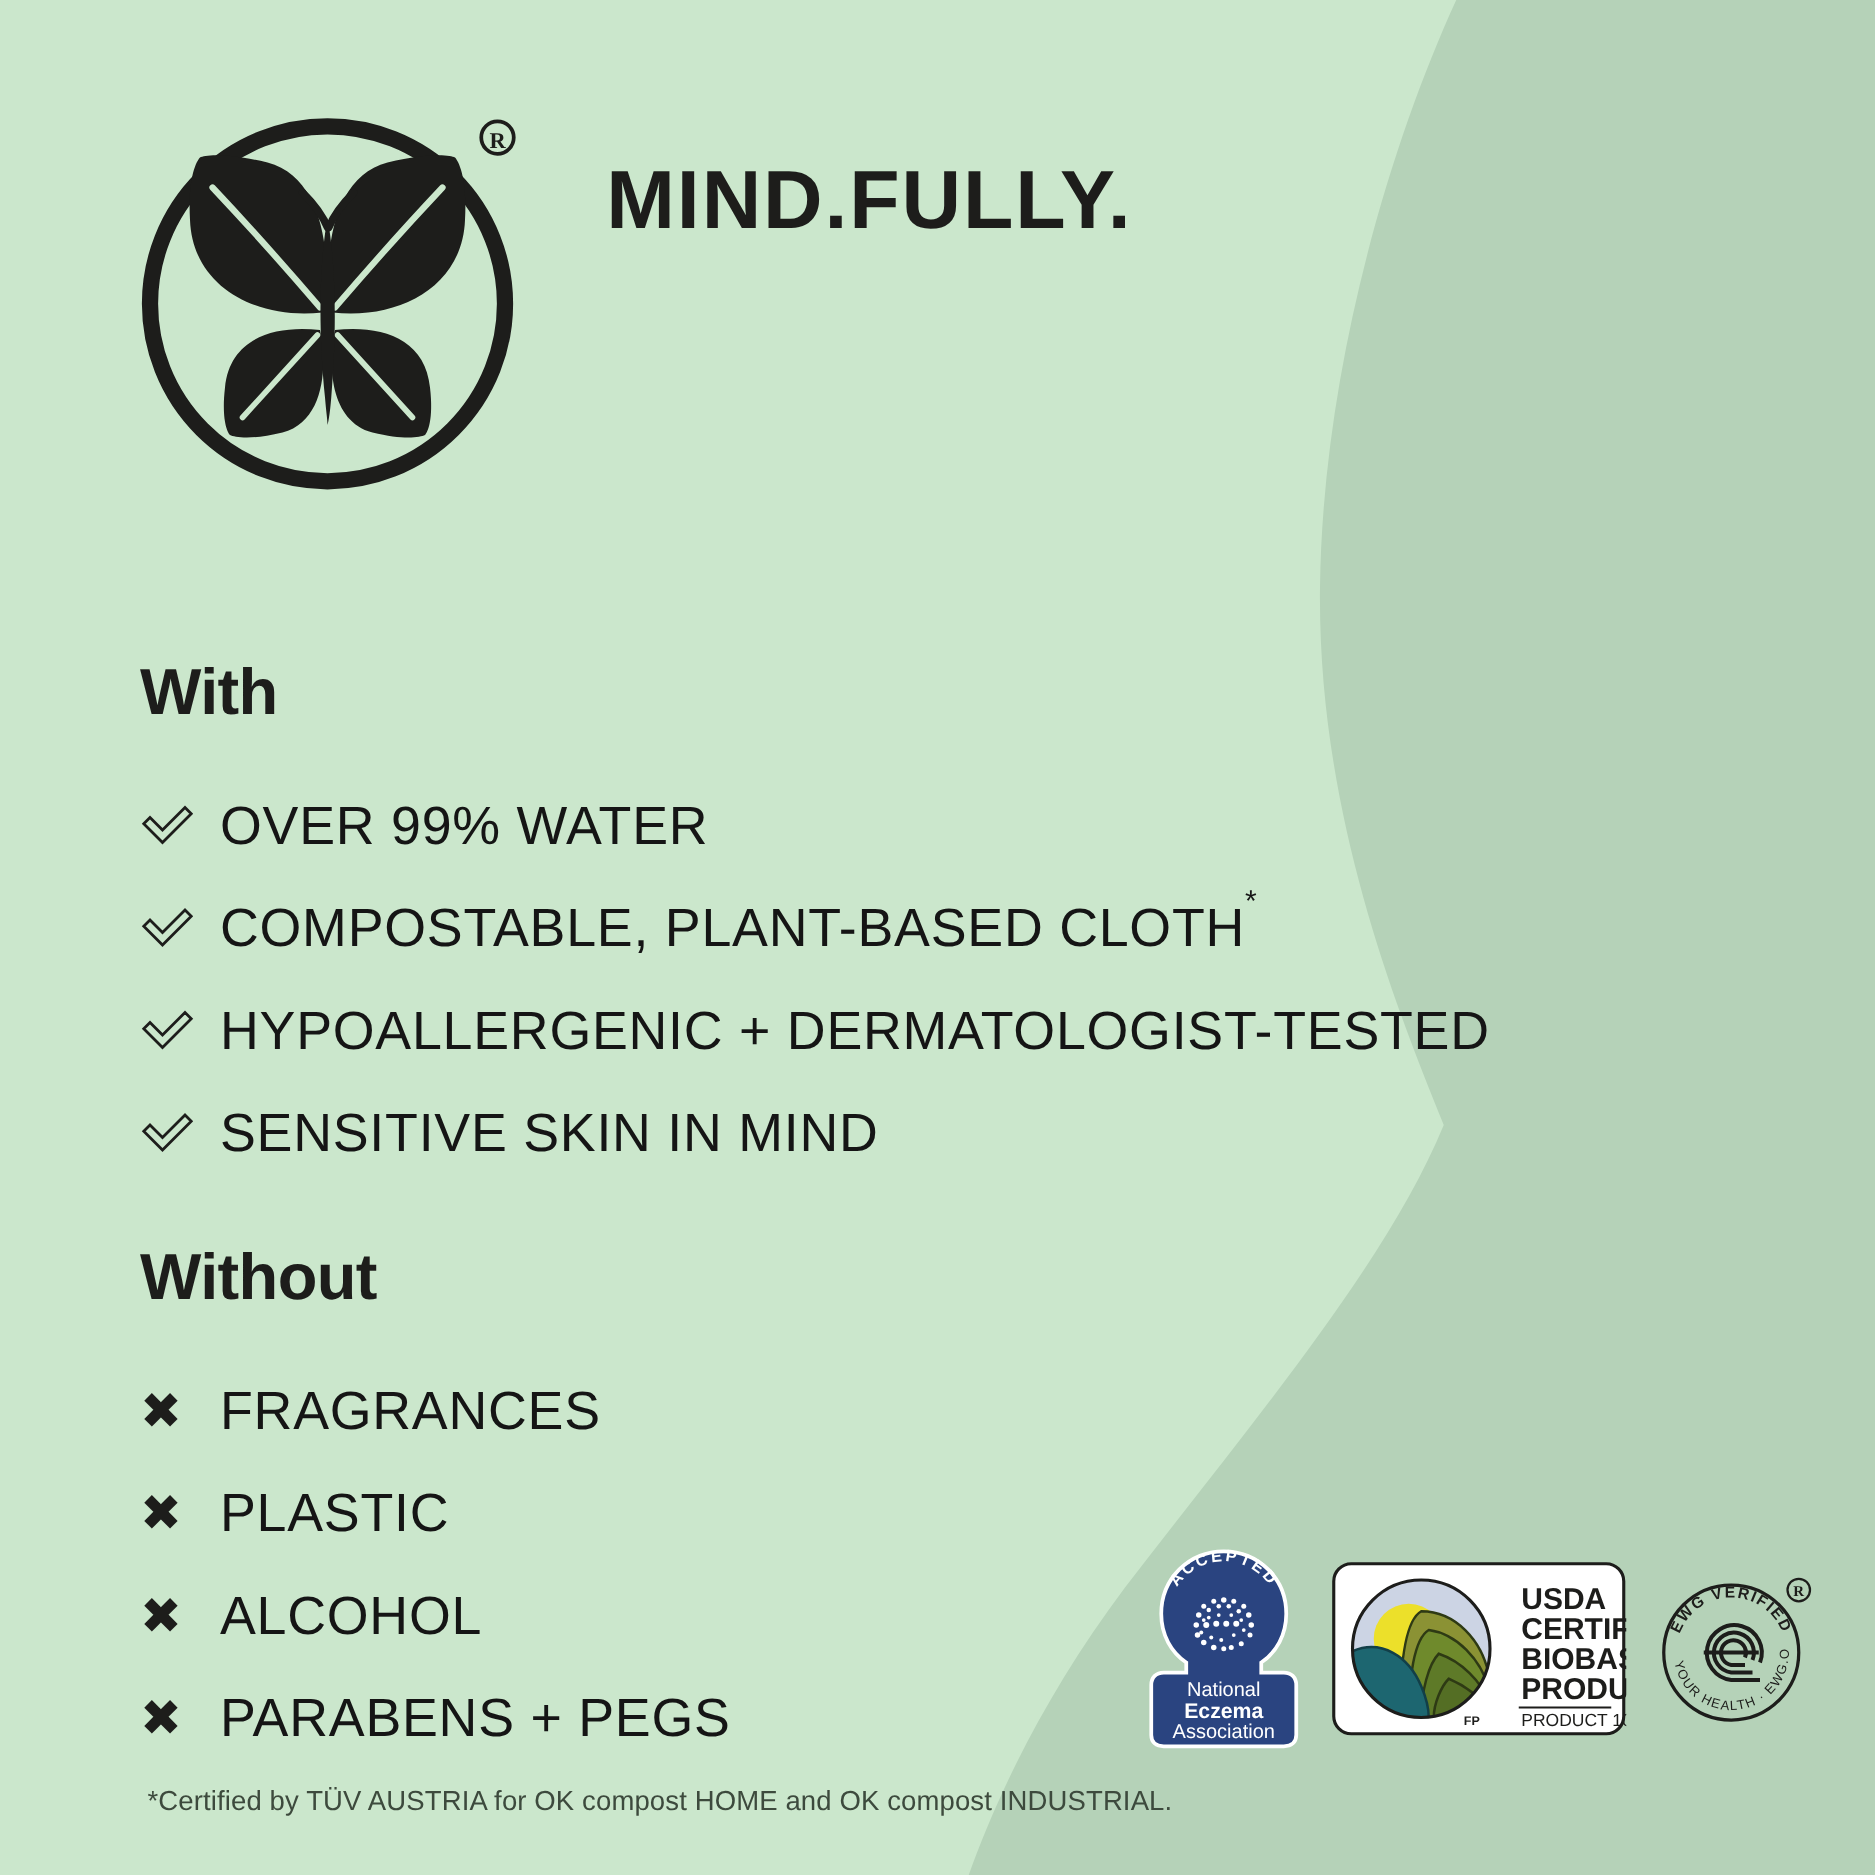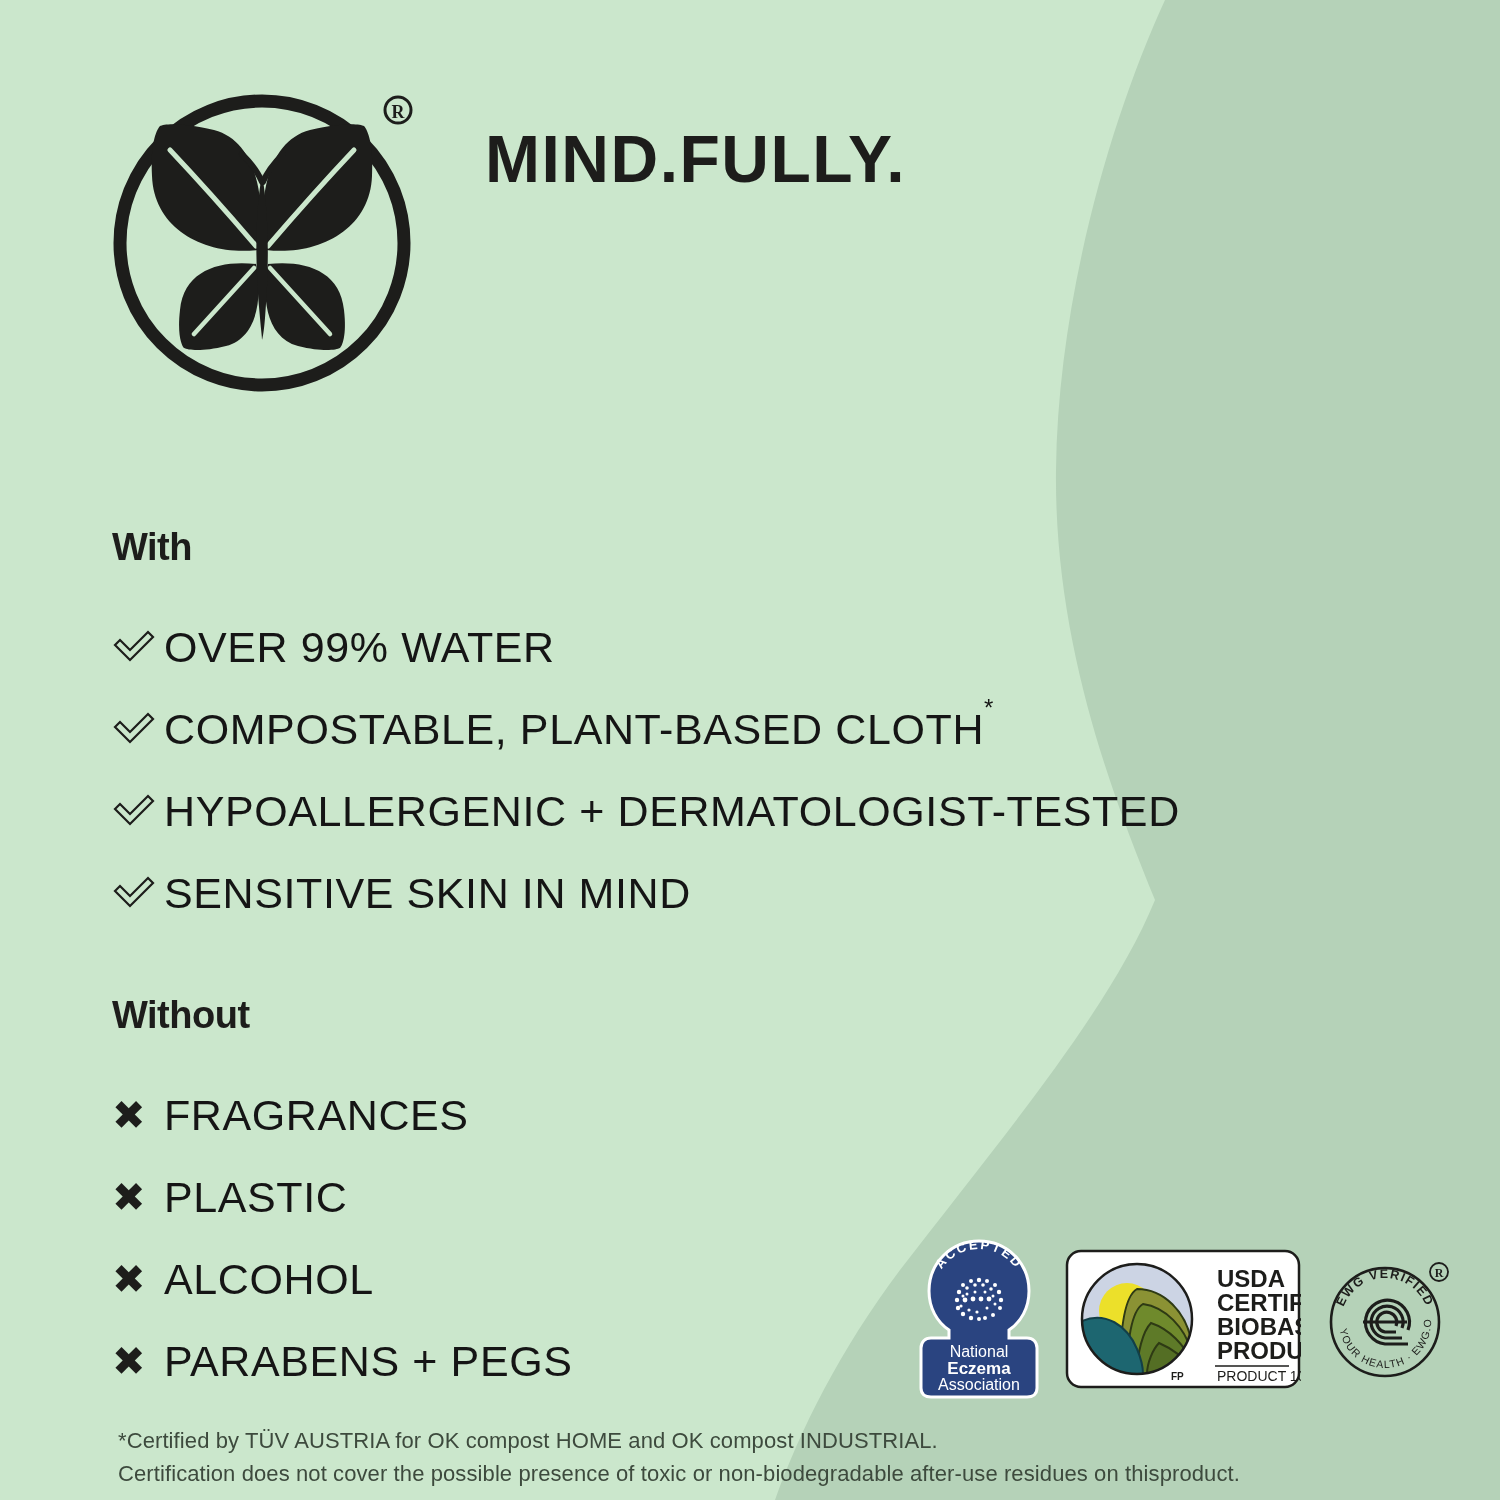--- a/index.html
+++ b/index.html
@@ -88,7 +88,7 @@
 
   .section-title {
     font-family: "Liberation Sans", sans-serif;
-    font-size: 38px;
+    font-size: 52px;
     font-weight: 700;
     color: #1d1d1b;
     letter-spacing: -0.5px;

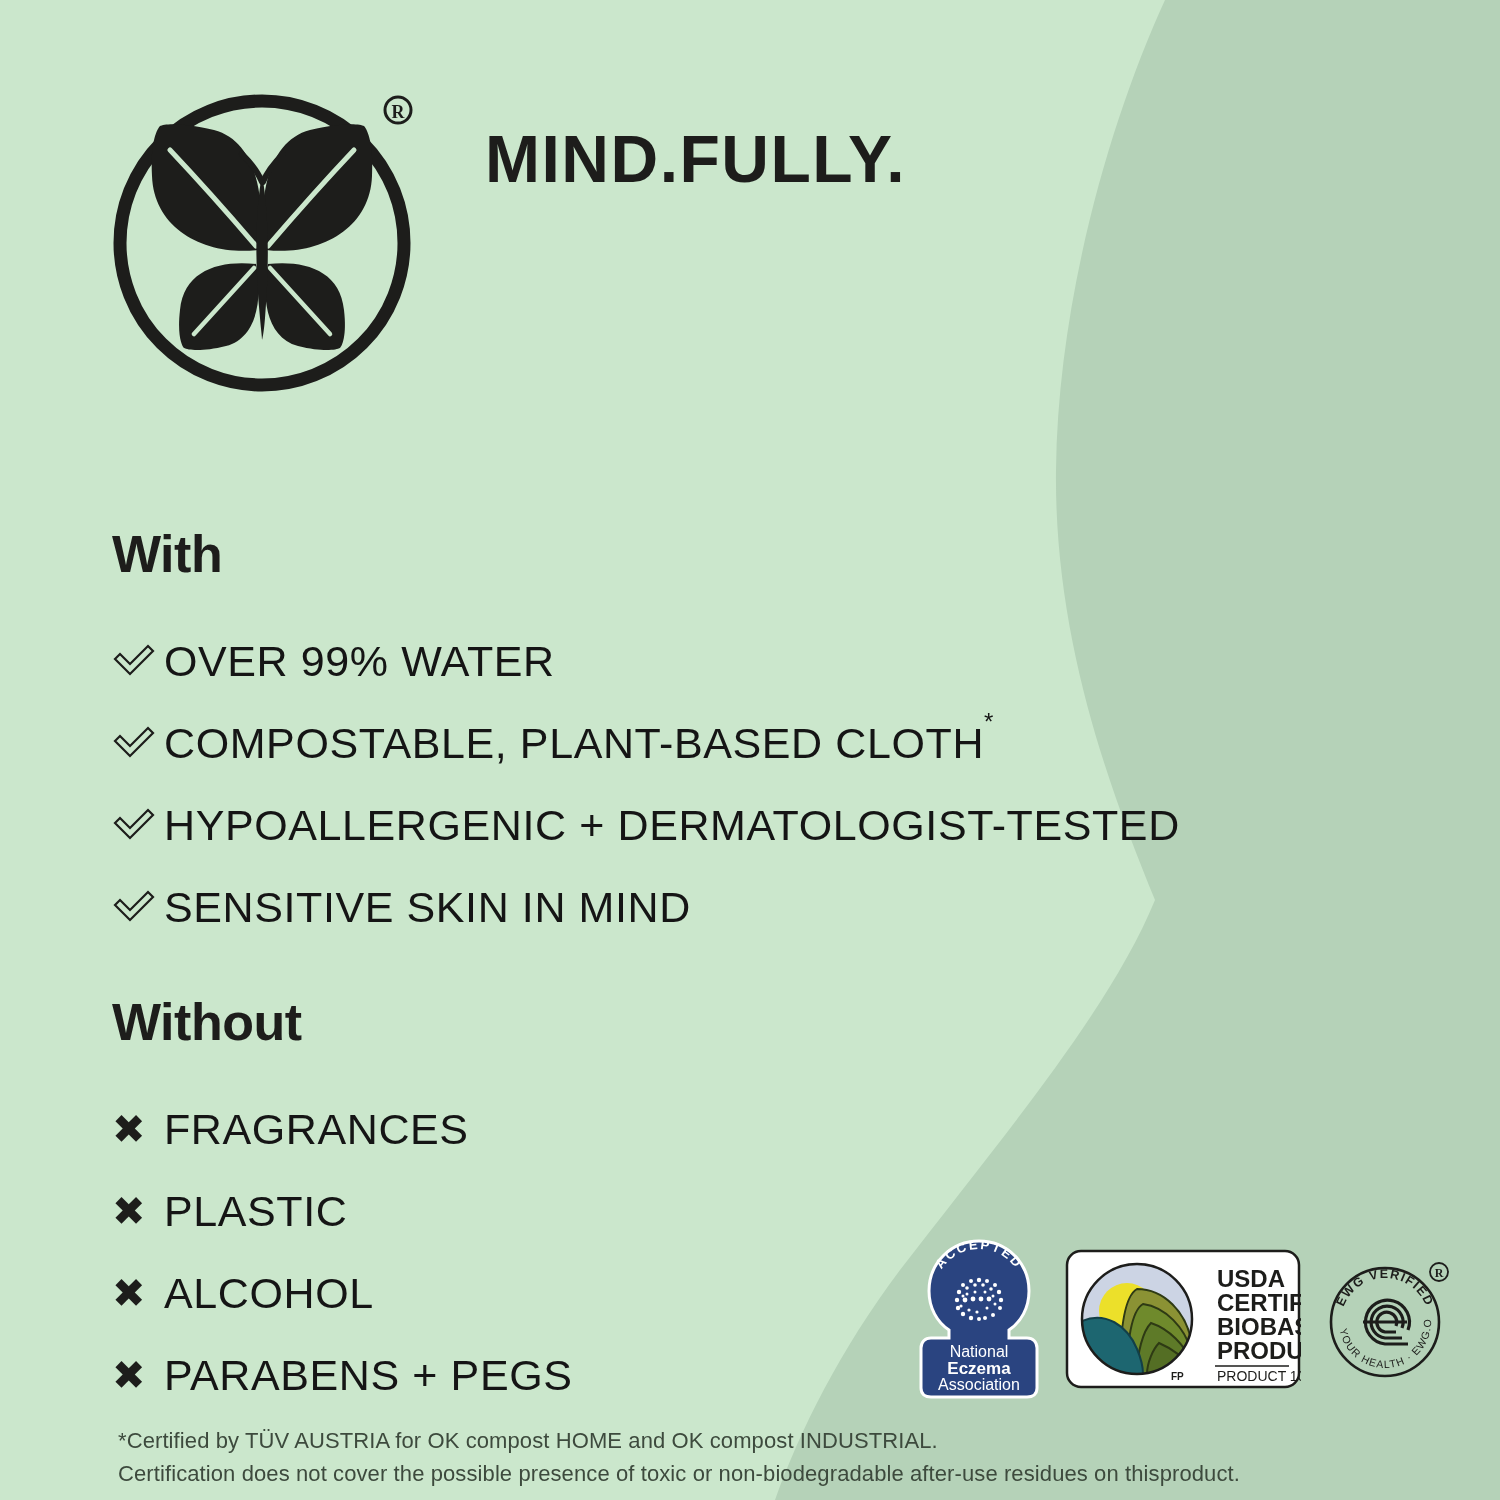--- a/index.html
+++ b/index.html
@@ -121,6 +121,7 @@
     color: #151515;
     line-height: 1;
     position: relative;
+    margin-left: 12px;
   }
 
   .asterisk {

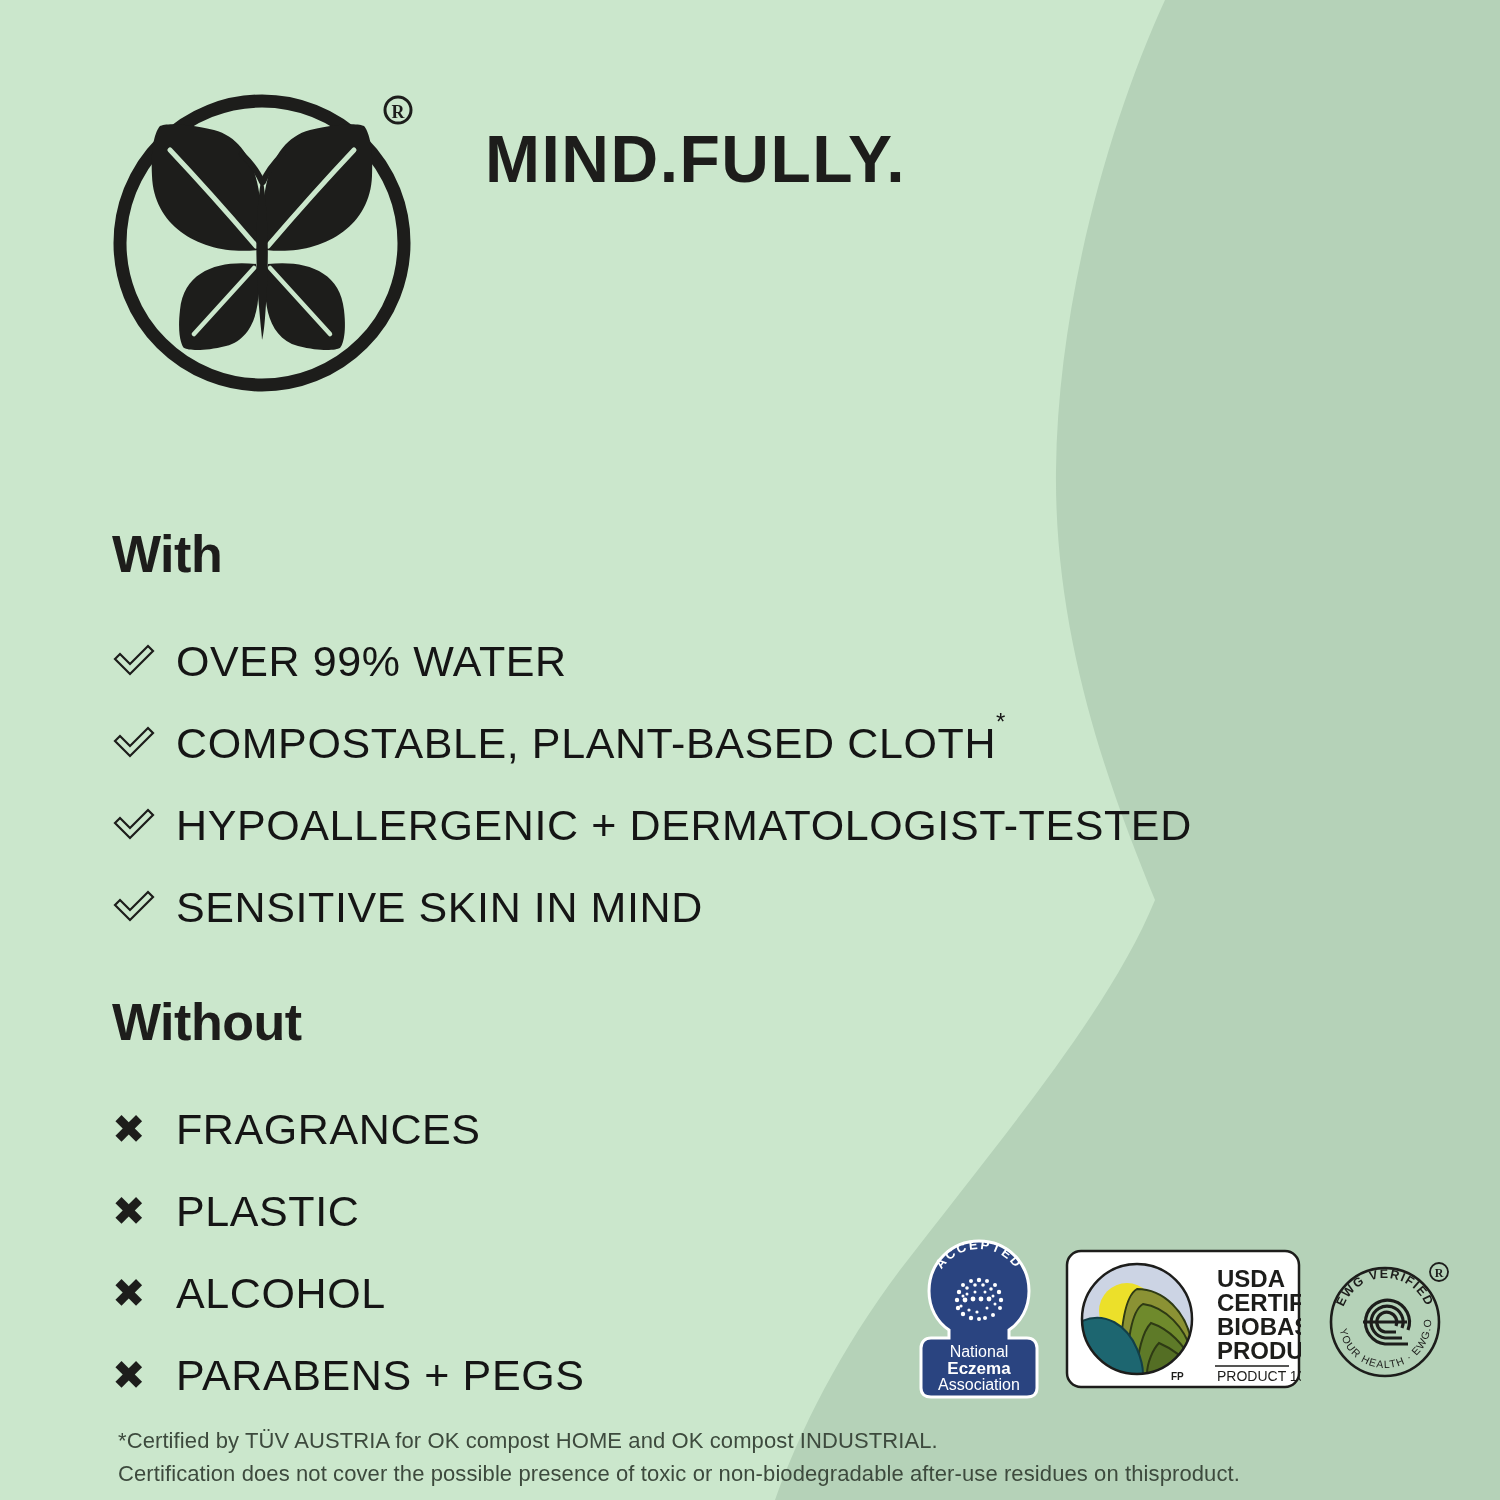--- a/index.html
+++ b/index.html
@@ -429,7 +429,6 @@
 
   <div class="footnote">
     <div class="footnote-line">*Certified by TÜV AUSTRIA for OK compost HOME and OK compost INDUSTRIAL.</div>
-    <div class="footnote-line">Certification does not cover the possible presence of toxic or non-biodegradable after-use residues on thisproduct.</div>
   </div>
 
 </div>

